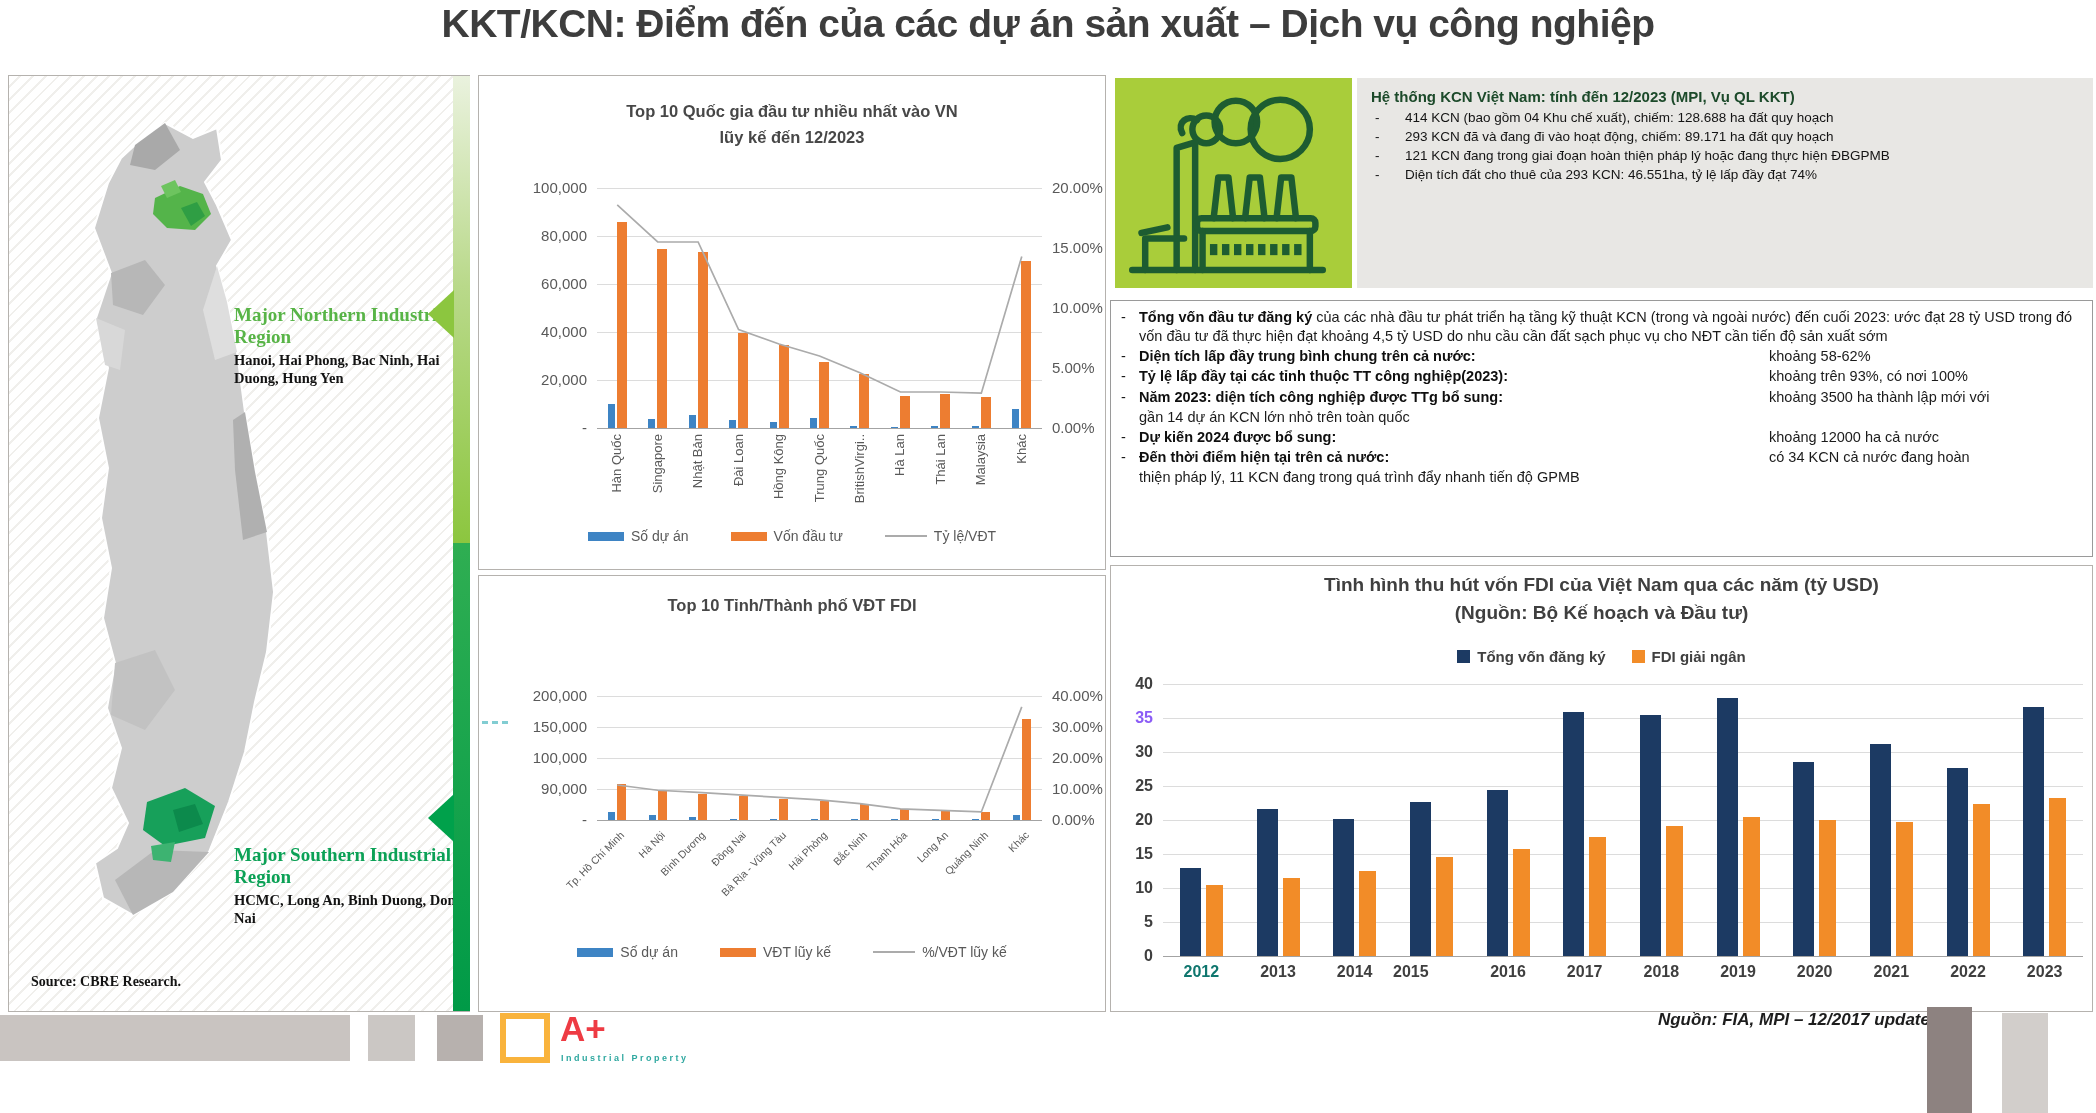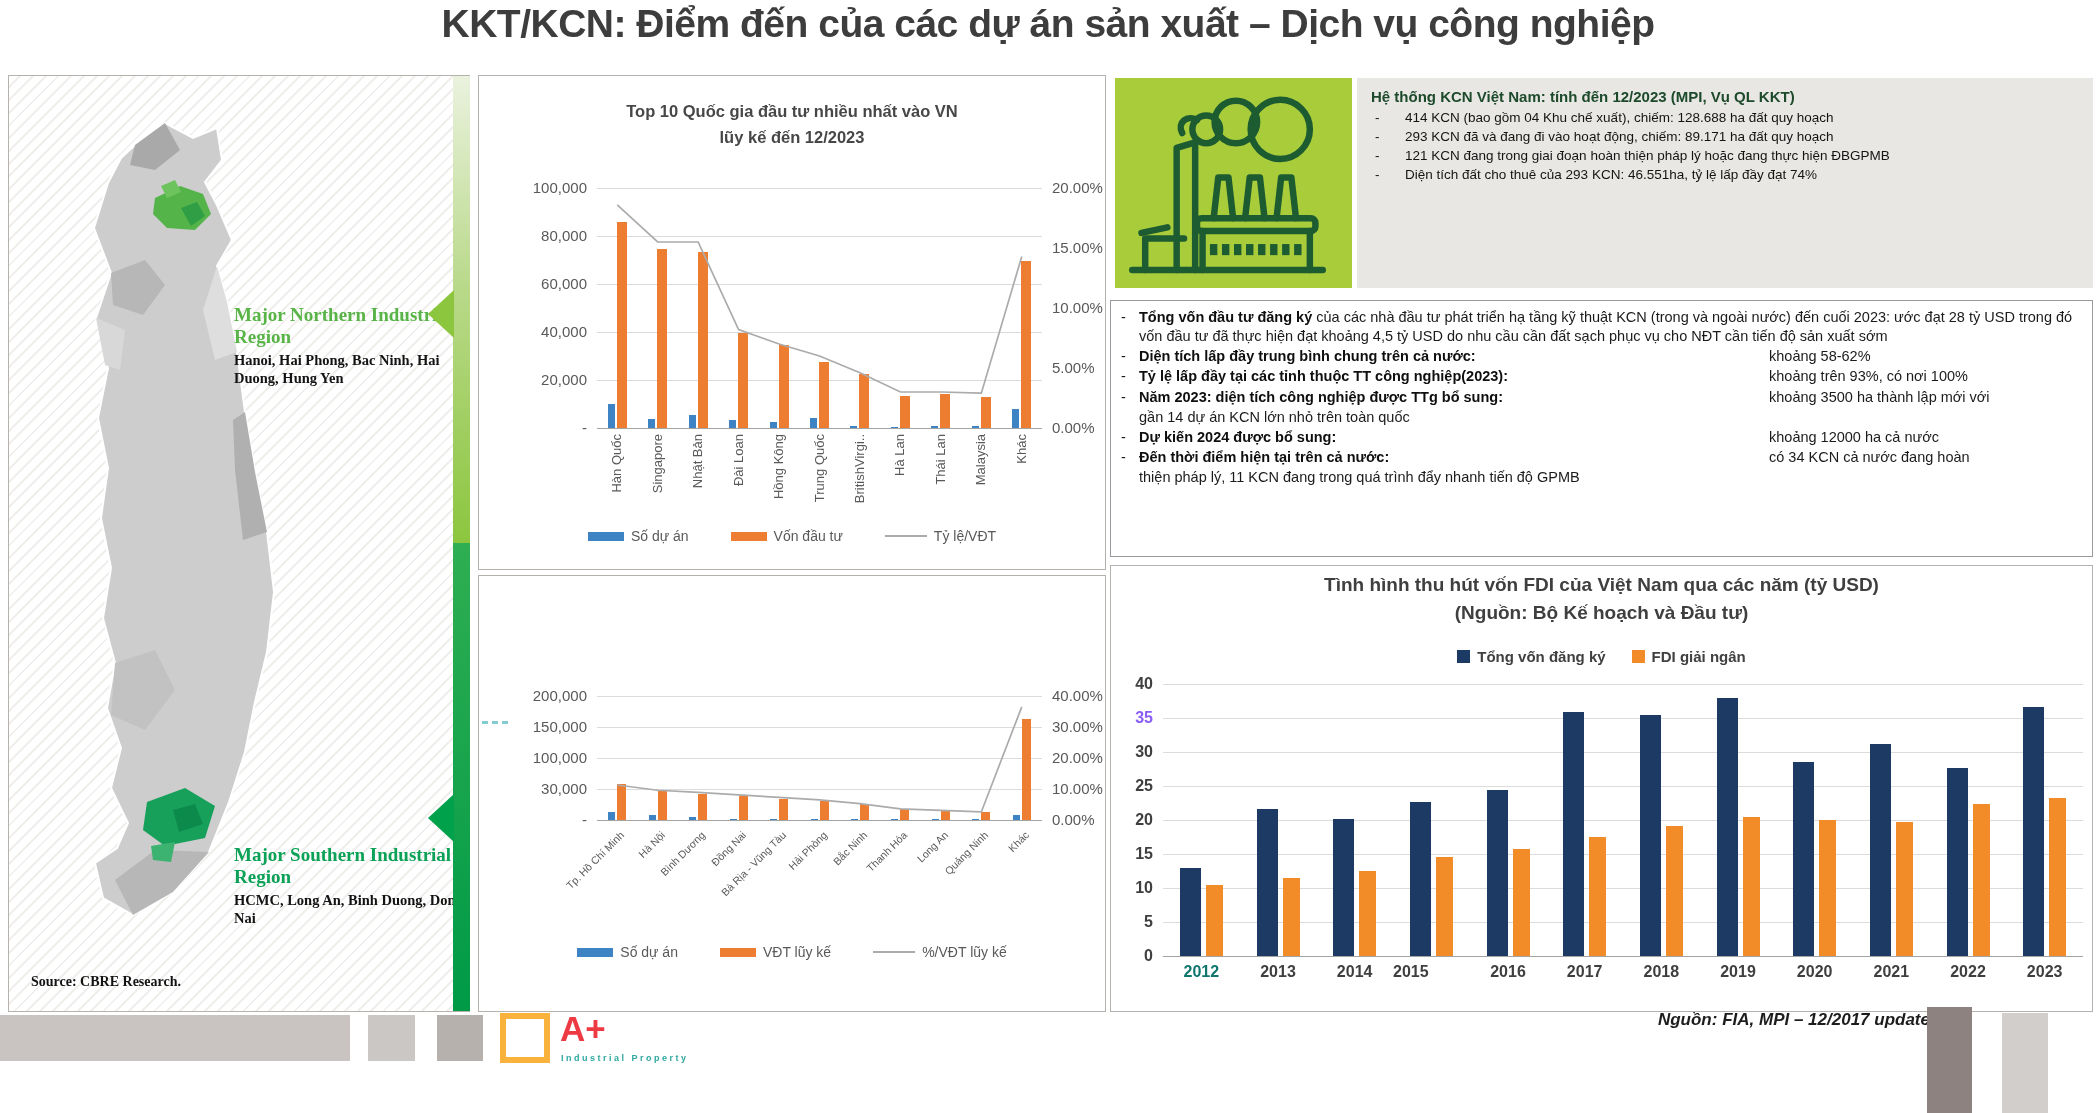--- a/index.html
+++ b/index.html
@@ -192,6 +192,7 @@
   </div>
 
 <div id="chart2-panel" class="panel">
+  <div class="chart-title-line" style="top:20px;">Top 10 Tỉnh/Thành phố VĐT FDI</div>
   <div id="dash-marker"></div>
   <div class="legend" id="chart2-legend" style="top:368px;">
       <span class="legend-item">

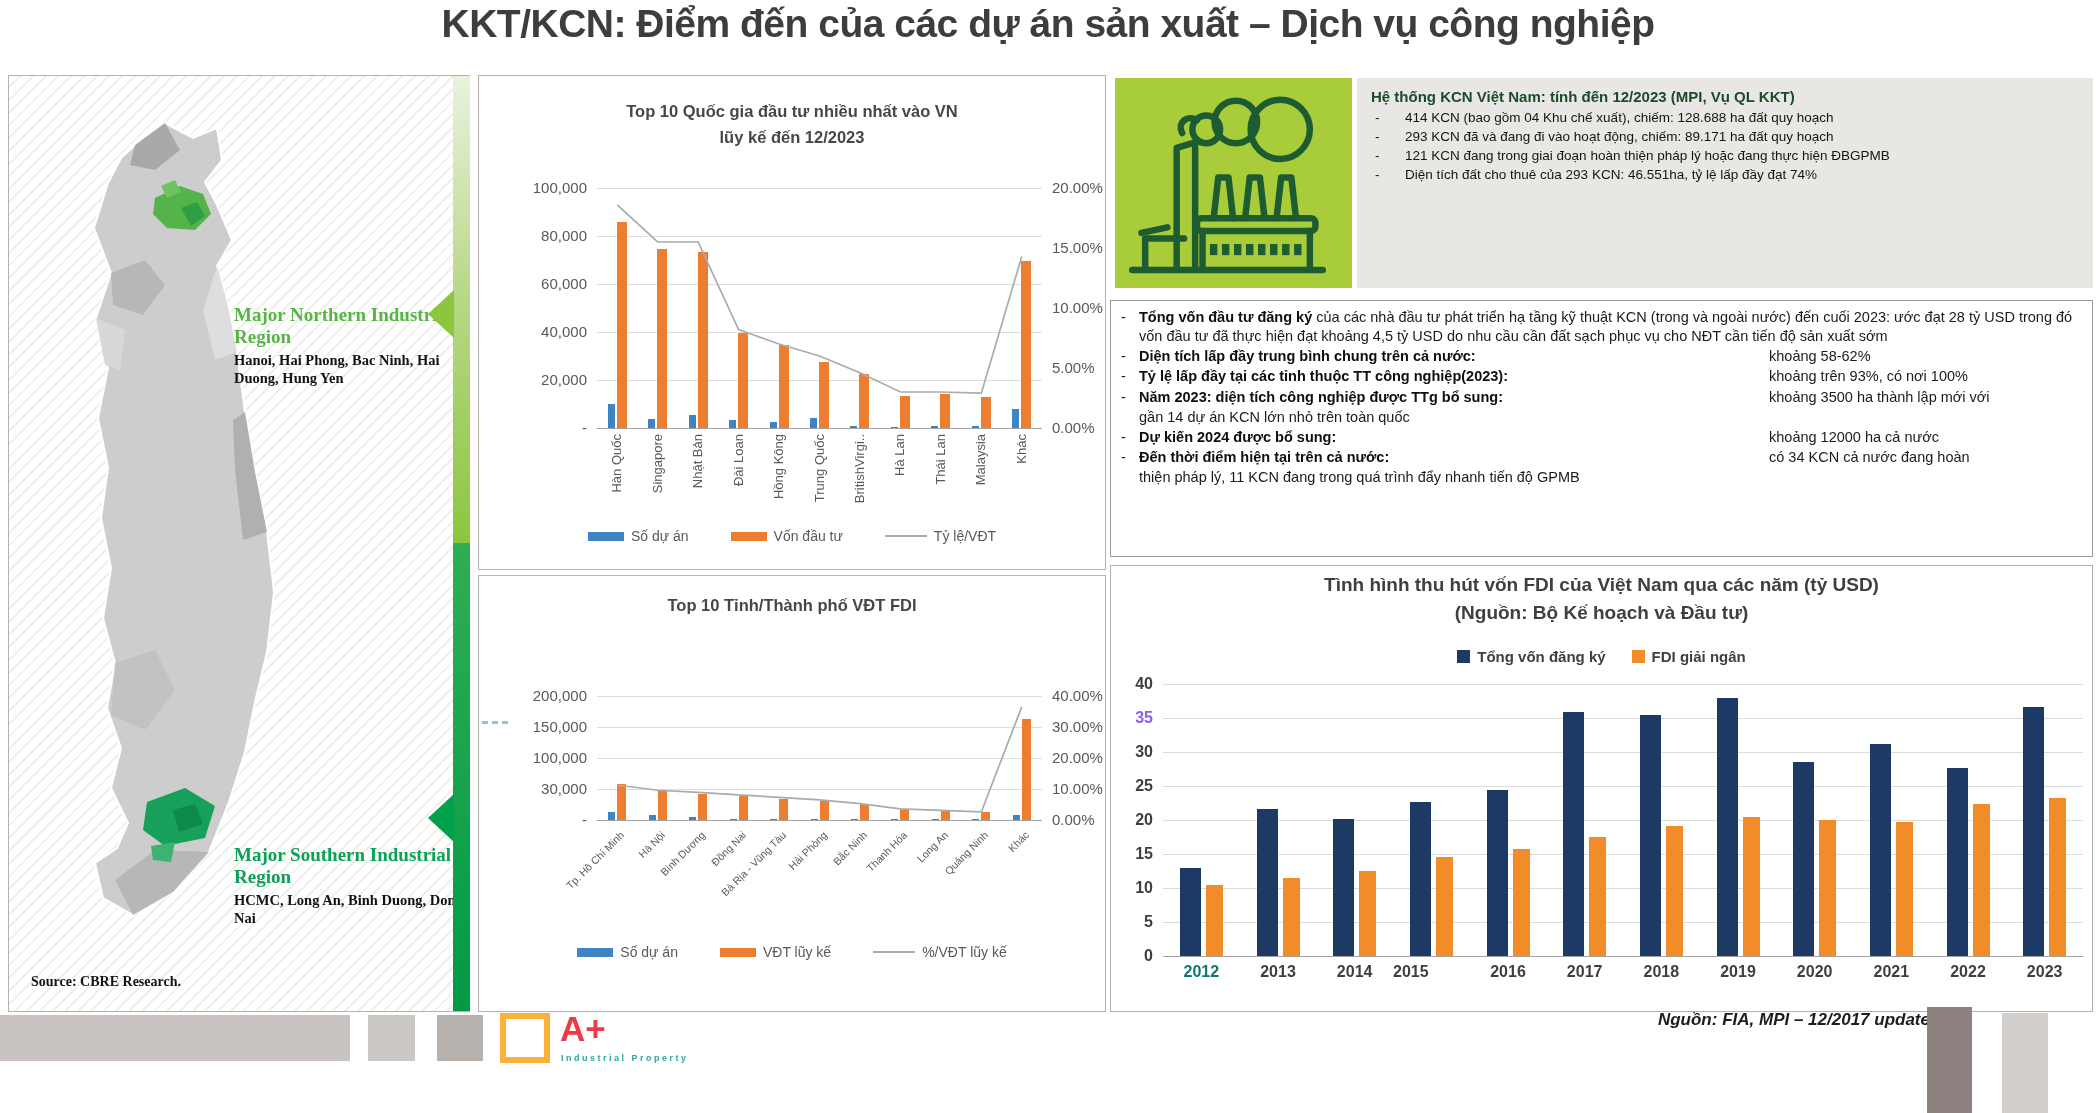--- a/index.html
+++ b/index.html
@@ -215,7 +215,7 @@
     <div class="gridline" style="left: 118px; top: 182px; width: 445px;"></div>
     <div class="tick left-tick" style="left: 13px; top: 173px; width: 95px; font-size: 15px;">100,000</div>
     <div class="gridline" style="left: 118px; top: 213px; width: 445px;"></div>
-    <div class="tick left-tick" style="left: 13px; top: 204px; width: 95px; font-size: 15px;">30,000</div>
+    <div class="tick left-tick" style="left: 13px; top: 204px; width: 95px; font-size: 15px;">90,000</div>
     <div class="gridline base" style="left: 118px; top: 244px; width: 445px;"></div>
     <div class="tick left-tick" style="left: 13px; top: 235px; width: 95px; font-size: 15px;">-</div>
     <div class="tick right-tick" style="left: 573px; top: 111px; width: 90px; font-size: 15px;">40.00%</div>

